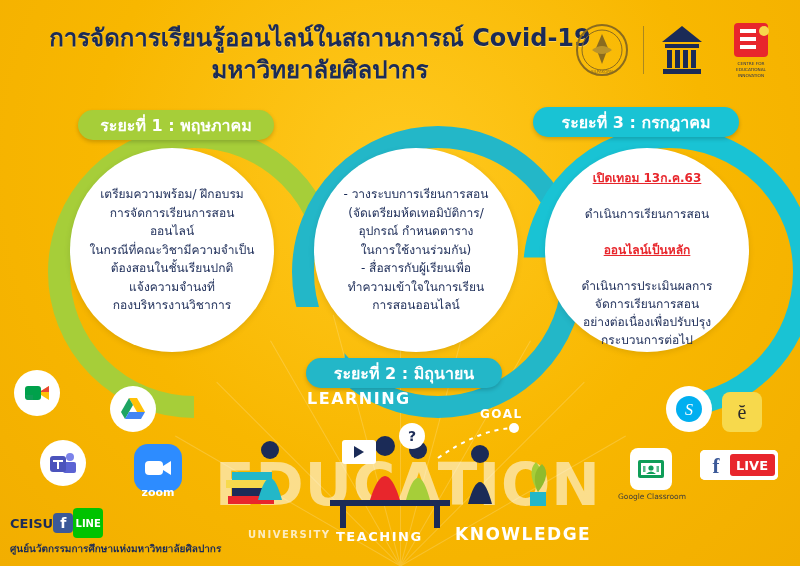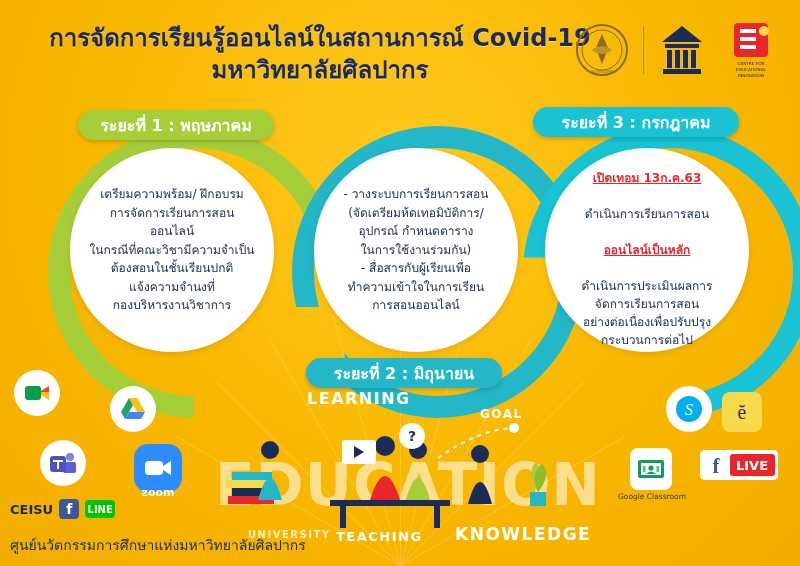--- a/index.html
+++ b/index.html
@@ -100,7 +100,7 @@
 
   
   .footer{position:absolute;left:10px;bottom:10px;color:#1b2b57;}
-  .footer .row1{display:flex;align-items:center;gap:6px;font-weight:bold;font-size:13px;}
+  .footer .row1{display:flex;align-items:center;font-weight:bold;font-size:13px;}
   .fb-badge{width:20px;height:20px;border-radius:4px;background:#3b5998;color:#fff;font-size:14px;font-weight:bold;
             display:flex;align-items:center;justify-content:center;line-height:1;}
   .line-badge{width:30px;height:18px;border-radius:4px;background:#00c300;color:#fff;font-size:10px;font-weight:bold;

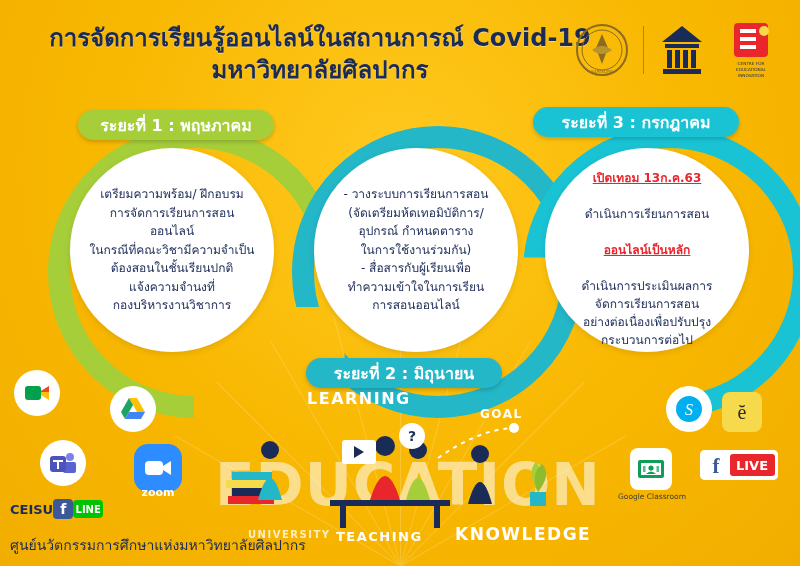--- a/index.html
+++ b/index.html
@@ -103,7 +103,7 @@
   .footer .row1{display:flex;align-items:center;font-weight:bold;font-size:13px;}
   .fb-badge{width:20px;height:20px;border-radius:4px;background:#3b5998;color:#fff;font-size:14px;font-weight:bold;
             display:flex;align-items:center;justify-content:center;line-height:1;}
-  .line-badge{width:30px;height:18px;border-radius:4px;background:#00c300;color:#fff;font-size:10px;font-weight:bold;
+  .line-badge{width:30px;height:30px;border-radius:4px;background:#00c300;color:#fff;font-size:10px;font-weight:bold;
             display:flex;align-items:center;justify-content:center;}
   .footer .row2{font-size:14px;margin-top:15px;}
 

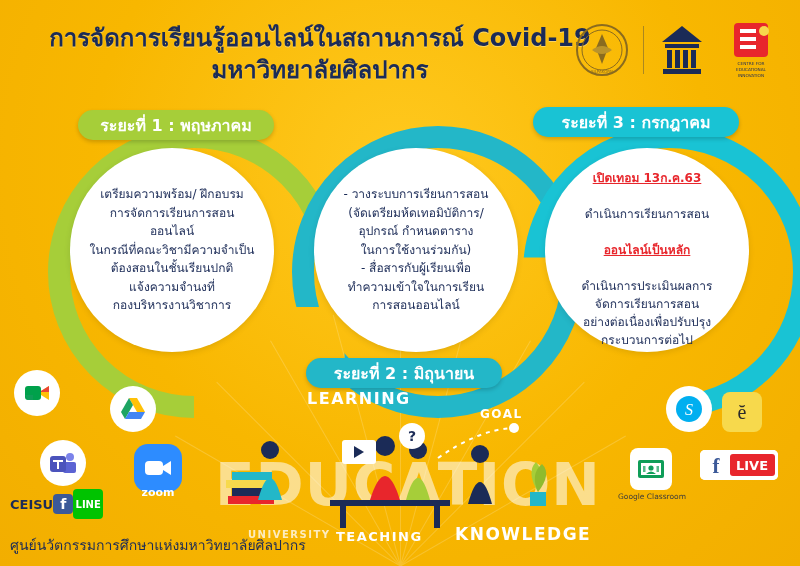--- a/index.html
+++ b/index.html
@@ -105,7 +105,7 @@
             display:flex;align-items:center;justify-content:center;line-height:1;}
   .line-badge{width:30px;height:30px;border-radius:4px;background:#00c300;color:#fff;font-size:10px;font-weight:bold;
             display:flex;align-items:center;justify-content:center;}
-  .footer .row2{font-size:14px;margin-top:15px;}
+  .footer .row2{font-size:10px;margin-top:3px;font-weight:bold;}
 
   
   .figs{position:absolute;left:180px;bottom:28px;width:440px;height:150px;}

